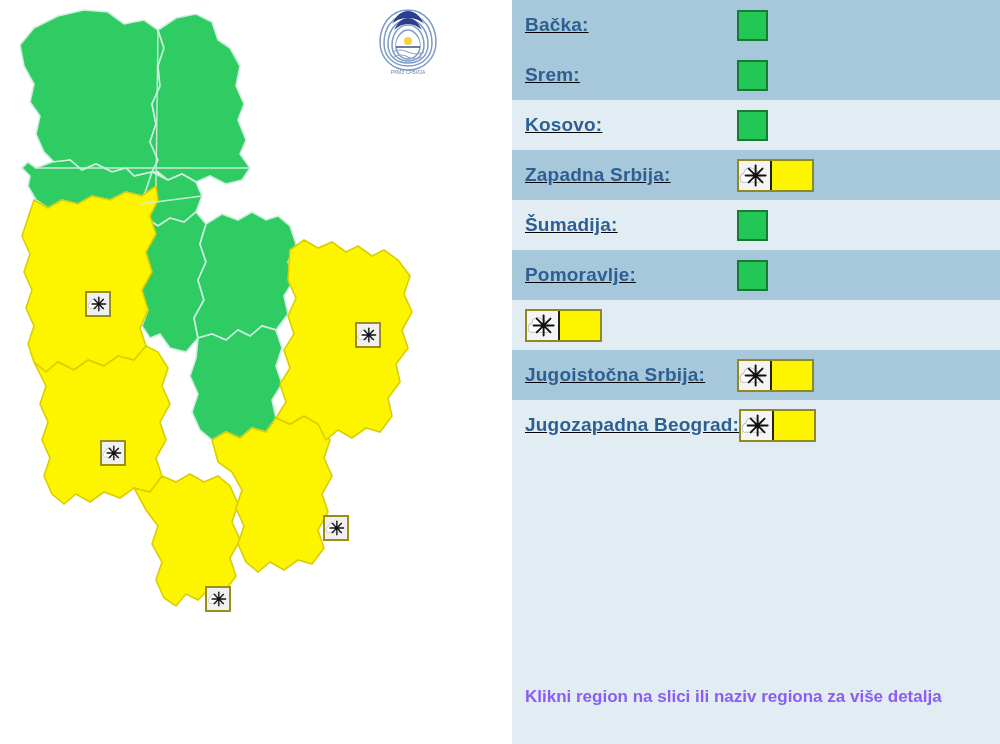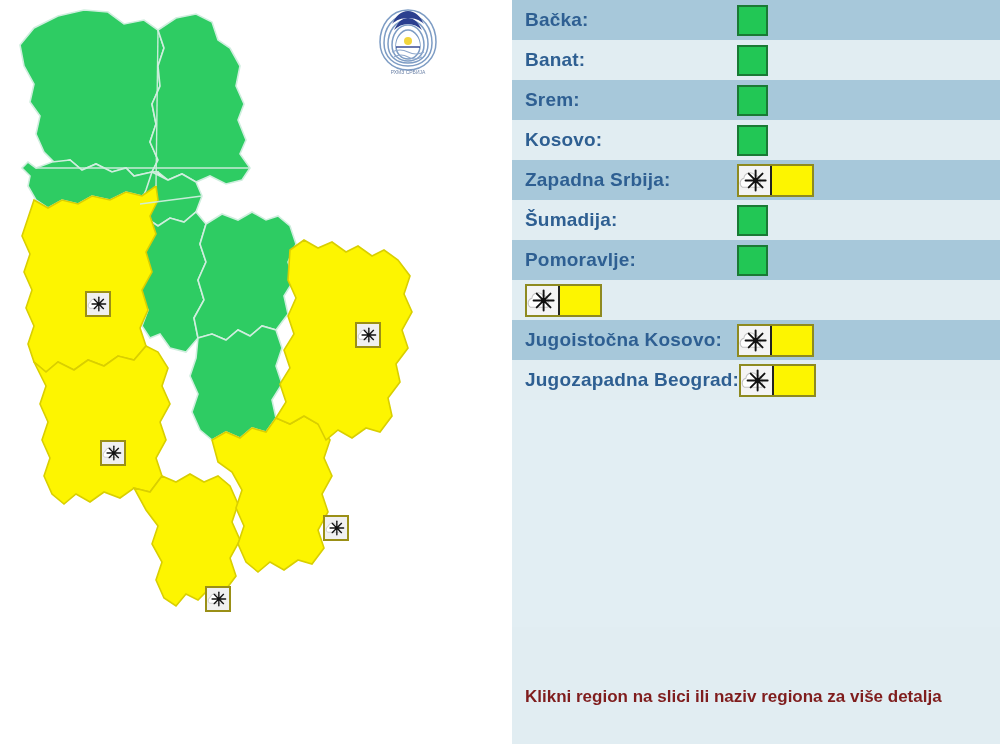--- a/index.html
+++ b/index.html
@@ -69,10 +69,11 @@
   .row {
     position: relative;
     box-sizing: border-box;
-    height: 40px;
+    height: 50px;
     display: flex;
     align-items: center;
     padding-left: 13px;
+    text-decoration: underline;
   }
   .row.odd  { background: #a7c8da; }
   .row.even { background: #e1edf2; }

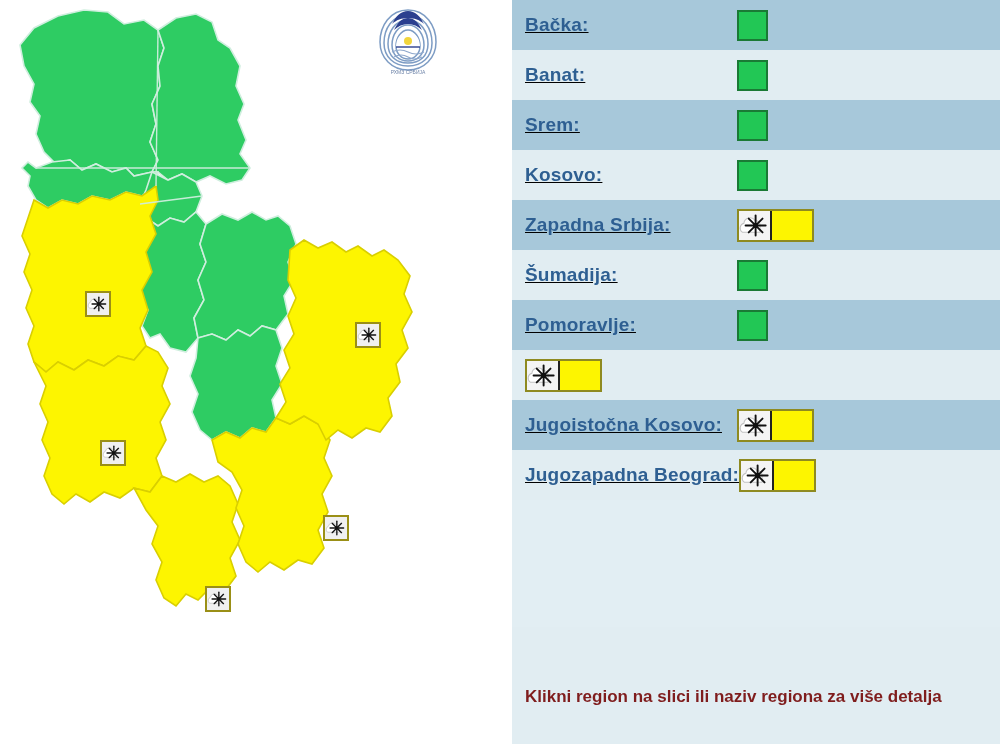--- a/index.html
+++ b/index.html
@@ -324,12 +324,6 @@
       </span>
     </div>
 
-    <div class="row even">
-      <span class="row-label">Banat:</span>
-      <span class="badge-slot">
-        <span class="badge-green"></span>
-      </span>
-    </div>
 
     <div class="row odd">
       <span class="row-label">Srem:</span>

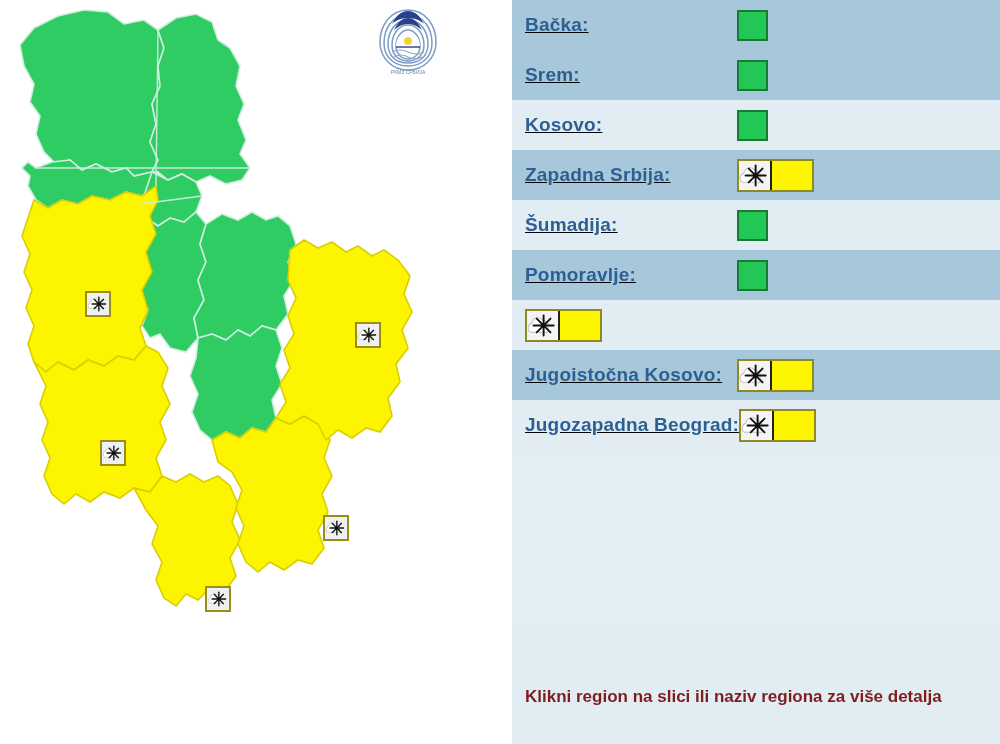--- a/index.html
+++ b/index.html
@@ -397,7 +397,7 @@
     </div>
 
     <div class="row odd">
-      <span class="row-label">Jugoistočna Kosovo:</span>
+      <span class="row-label">Jugoistočna Srbija:</span>
       <span class="badge-slot">
         <span class="badge-combo">
           <span class="snow-cell">

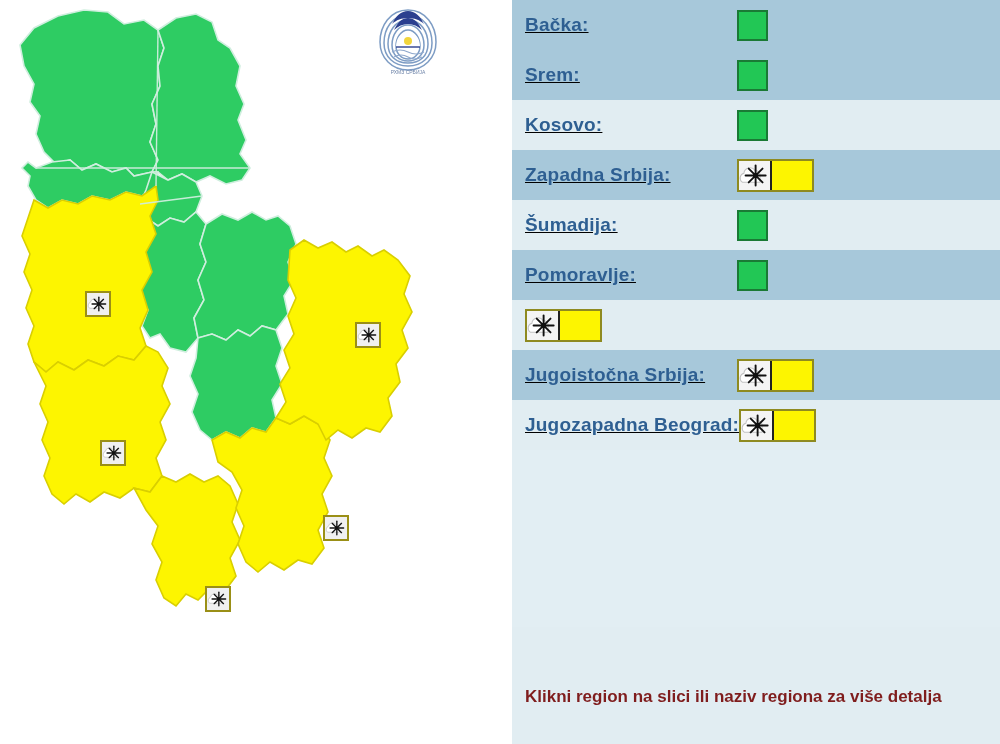--- a/index.html
+++ b/index.html
@@ -137,7 +137,7 @@
     padding-top: 60px;
     font-size: 17px;
     font-weight: bold;
-    color: #7f1d1d;
+    color: #8b5cf6;
     white-space: nowrap;
   }
 </style>

